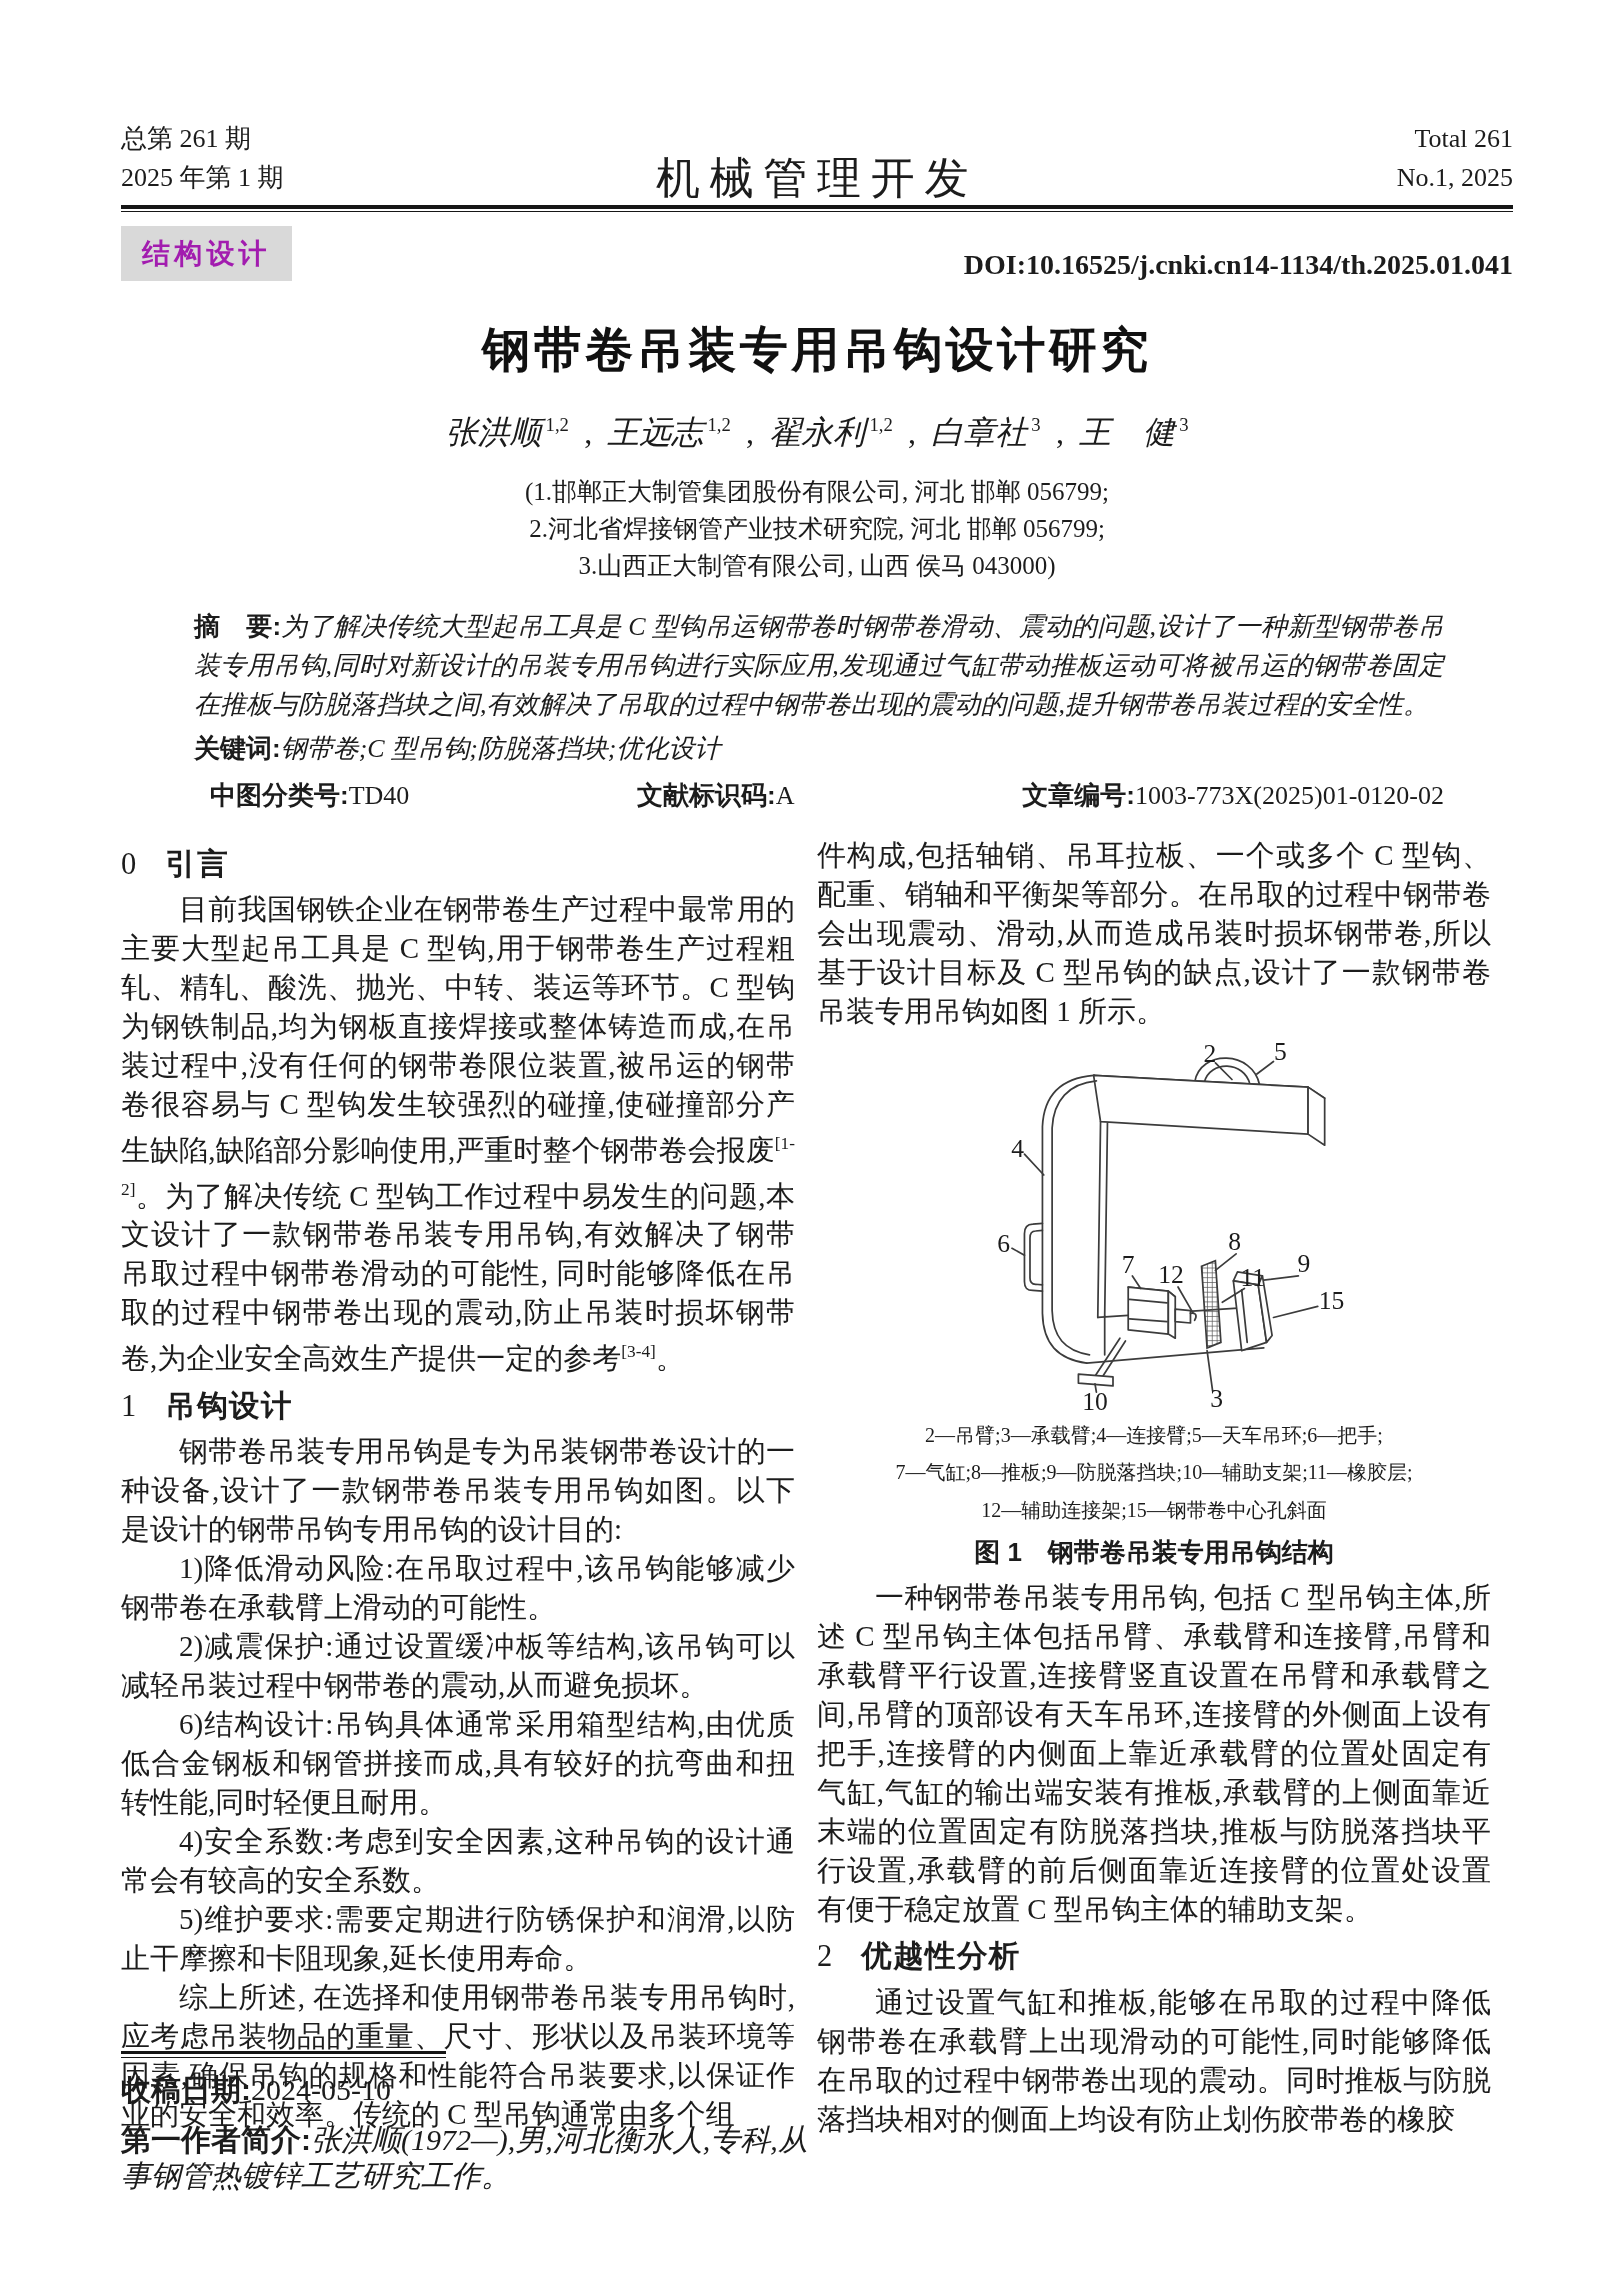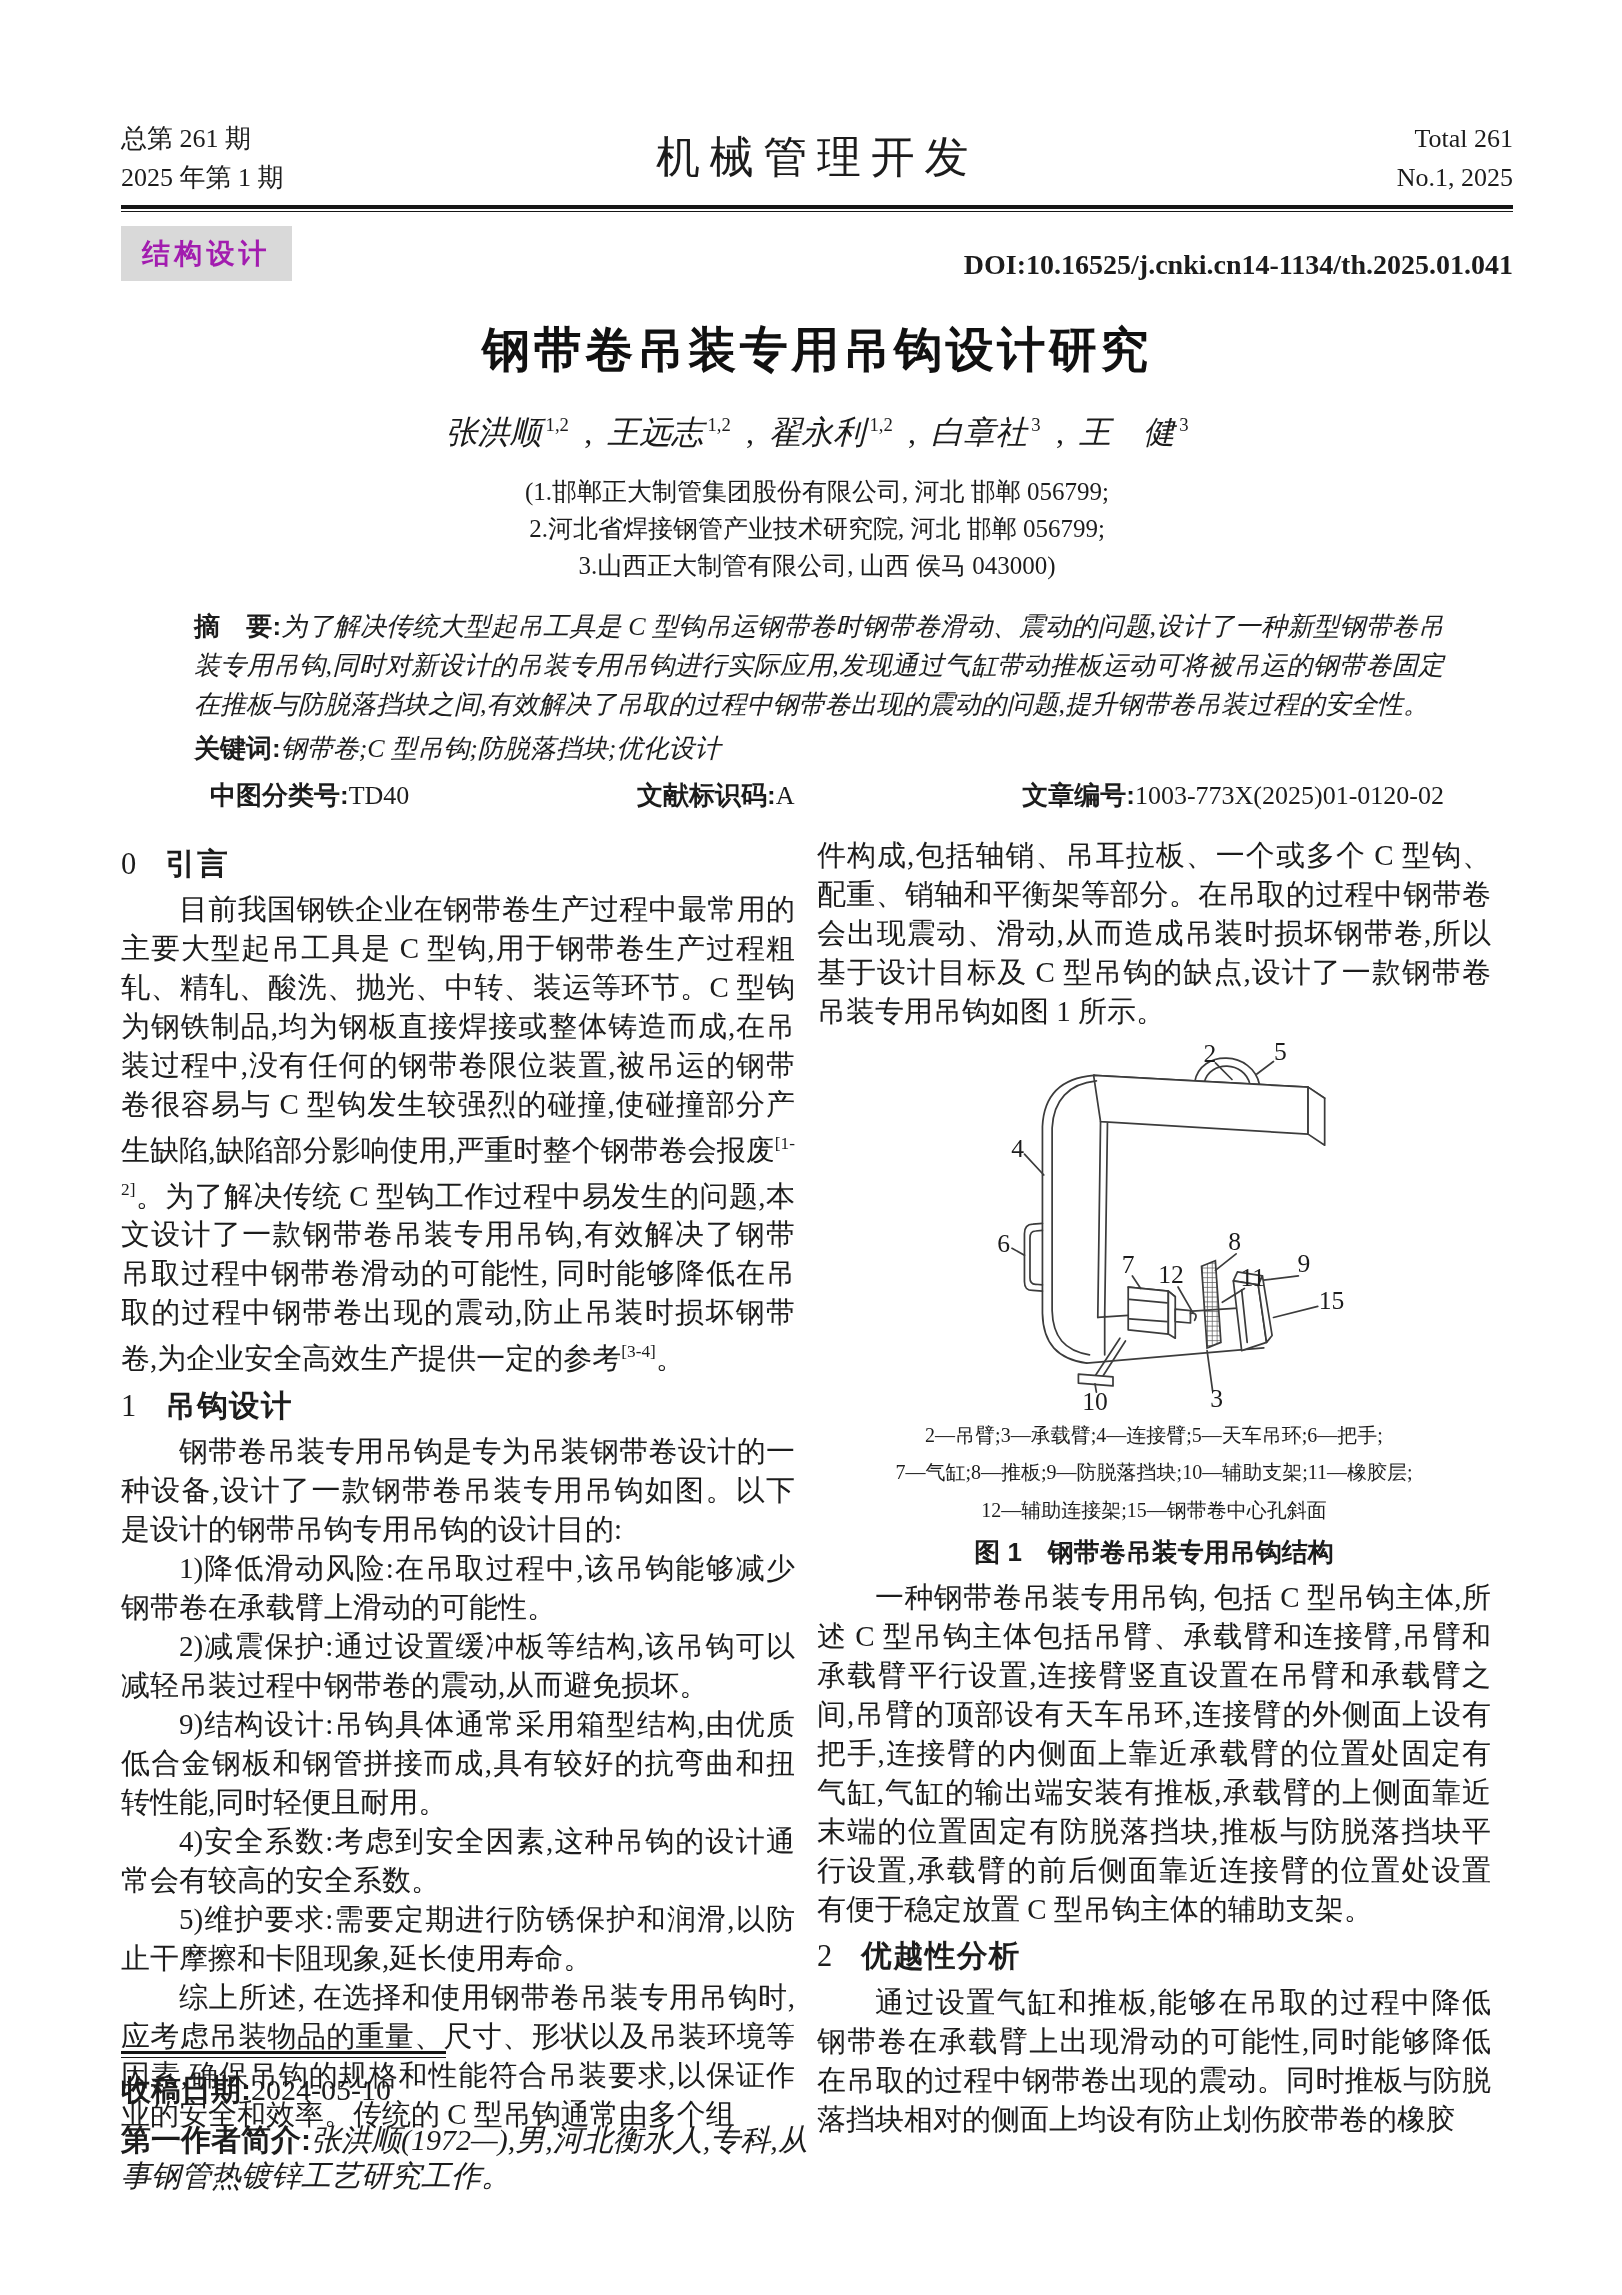--- a/index.html
+++ b/index.html
@@ -19,7 +19,7 @@
     overflow:hidden;
   }
   
-  .journal-header{display:flex;align-items:center;}
+  .journal-header{display:flex;align-items:flex-end;}
   .jh-left,.jh-right{width:249px;font-size:26px;line-height:39px;}
   .jh-right{text-align:right;}
   .jh-center{flex:1;text-align:center;}

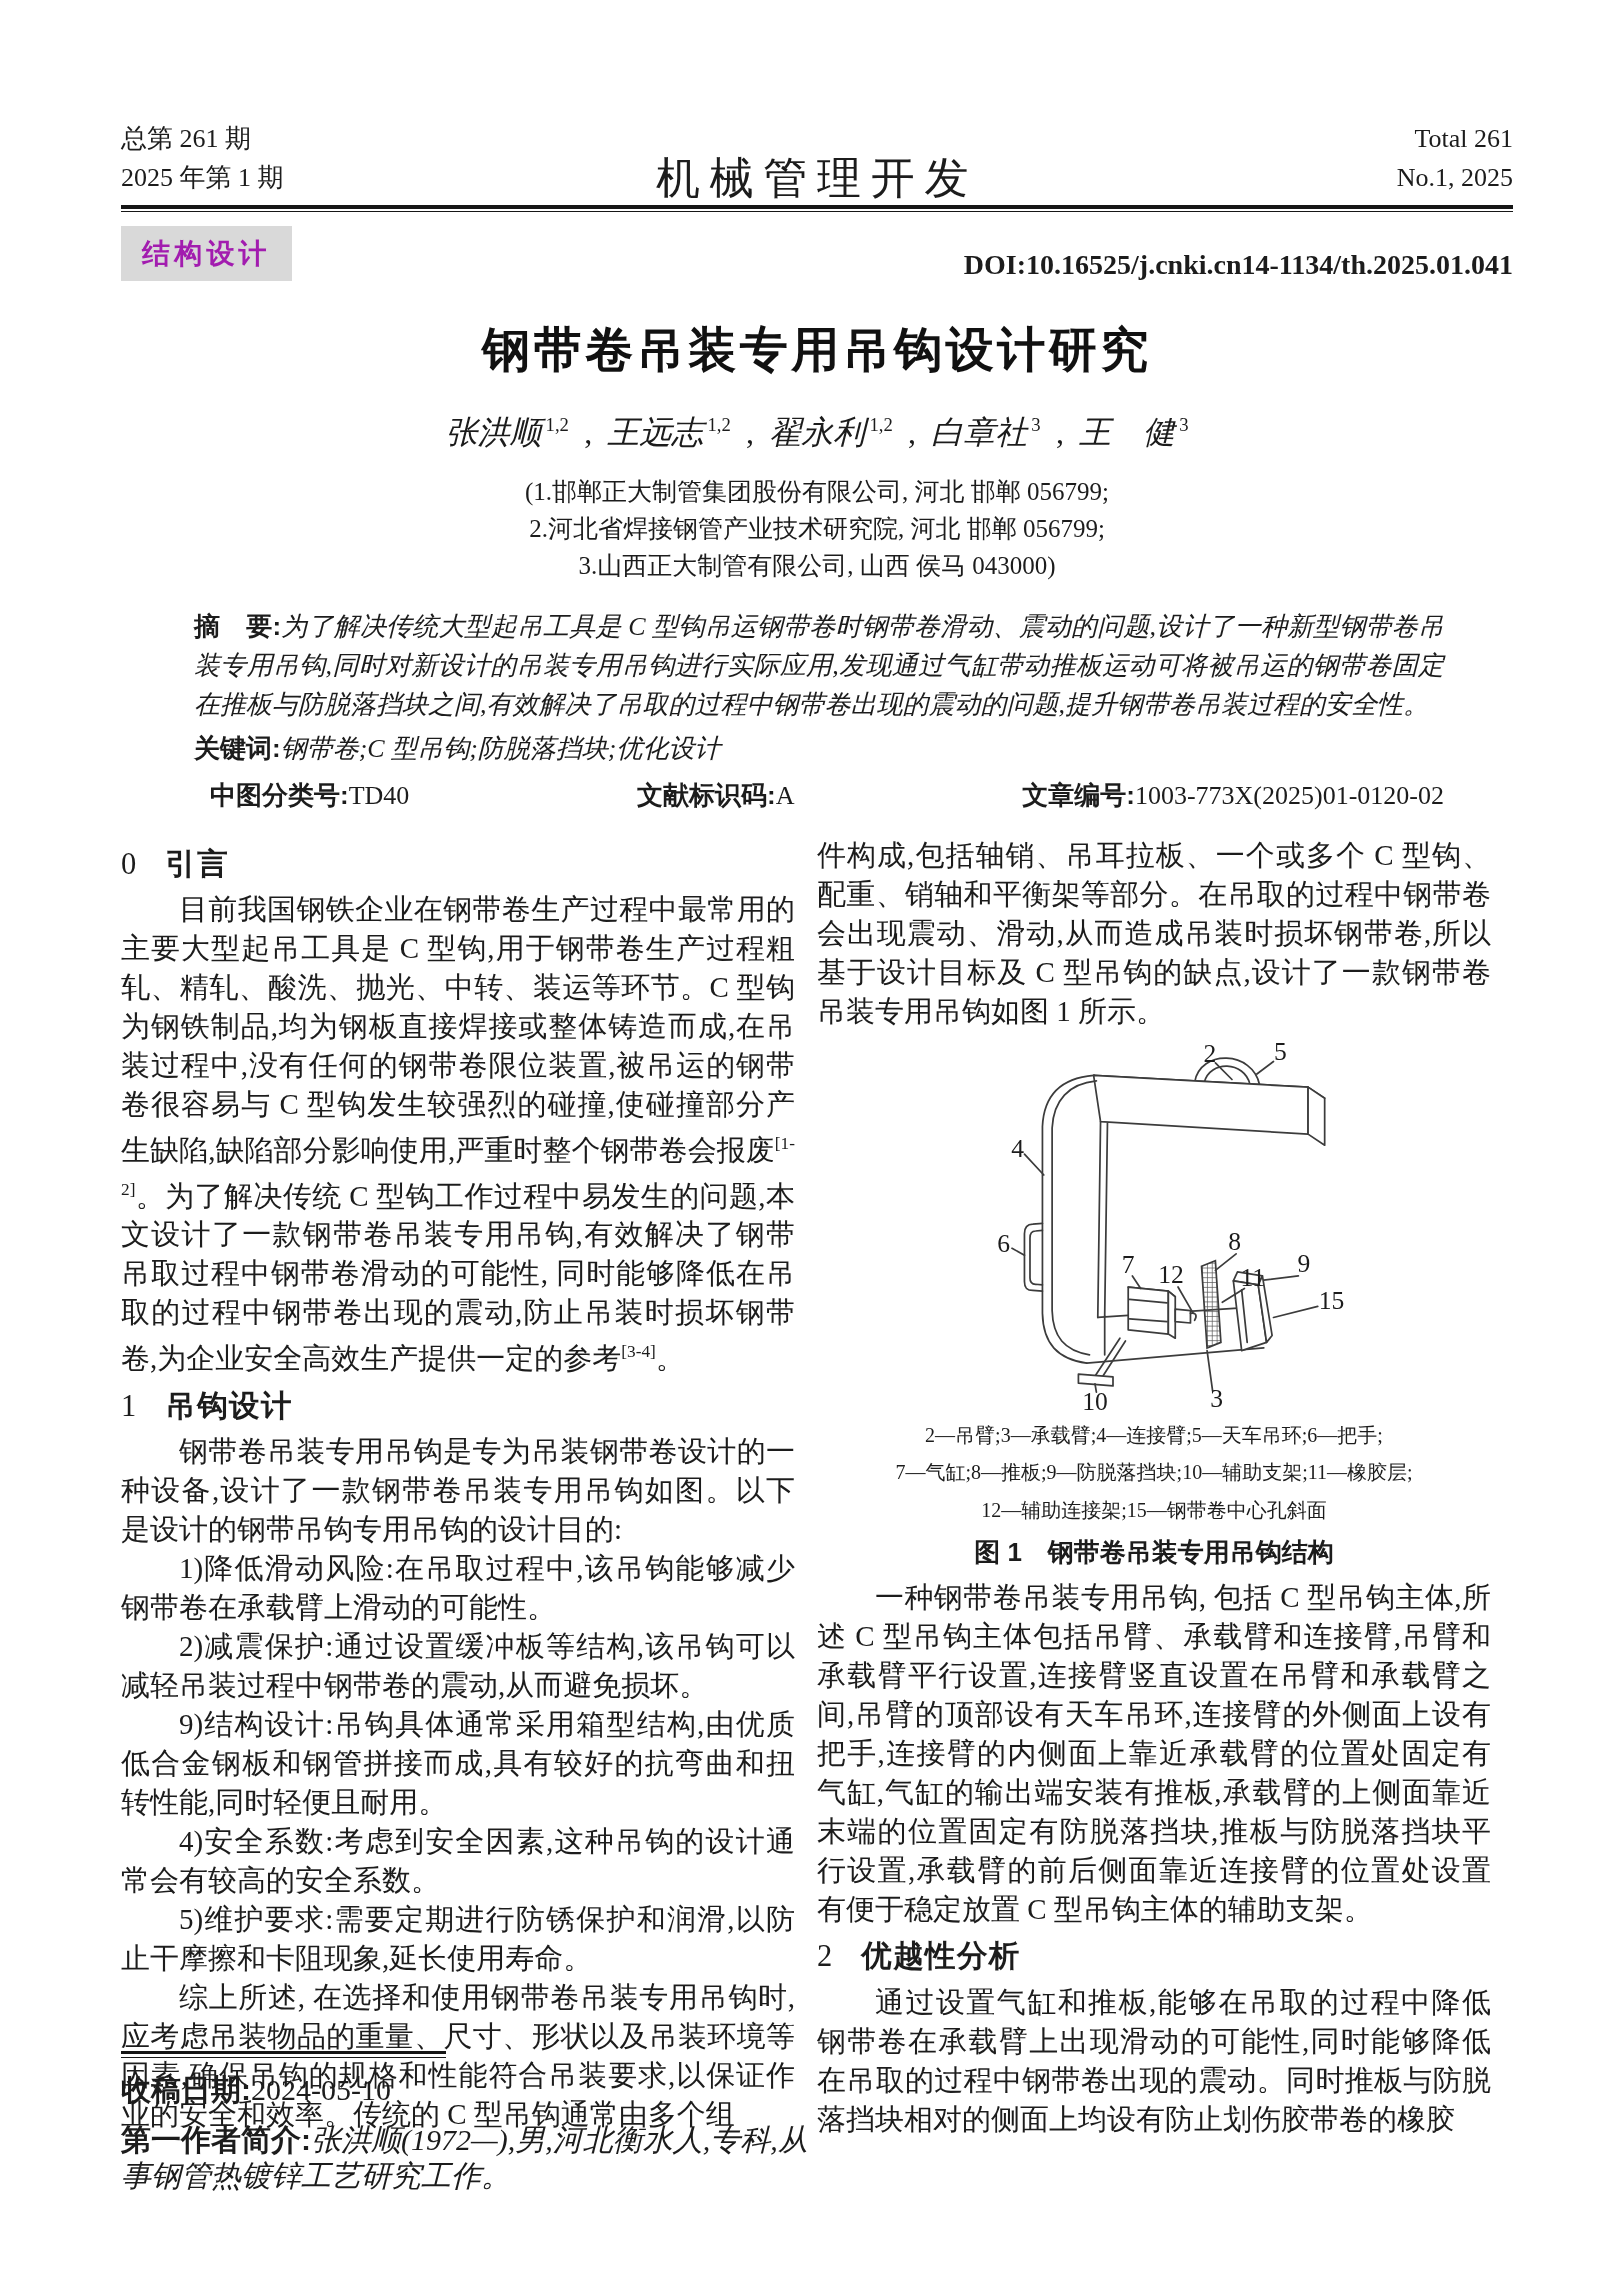--- a/index.html
+++ b/index.html
@@ -142,7 +142,7 @@
         <p class="body-para">钢带卷吊装专用吊钩是专为吊装钢带卷设计的一种设备,设计了一款钢带卷吊装专用吊钩如图。以下是设计的钢带吊钩专用吊钩的设计目的:</p>
         <p class="body-para">1)降低滑动风险:在吊取过程中,该吊钩能够减少钢带卷在承载臂上滑动的可能性。</p>
         <p class="body-para">2)减震保护:通过设置缓冲板等结构,该吊钩可以减轻吊装过程中钢带卷的震动,从而避免损坏。</p>
-        <p class="body-para">9)结构设计:吊钩具体通常采用箱型结构,由优质低合金钢板和钢管拼接而成,具有较好的抗弯曲和扭转性能,同时轻便且耐用。</p>
+        <p class="body-para">6)结构设计:吊钩具体通常采用箱型结构,由优质低合金钢板和钢管拼接而成,具有较好的抗弯曲和扭转性能,同时轻便且耐用。</p>
         <p class="body-para">4)安全系数:考虑到安全因素,这种吊钩的设计通常会有较高的安全系数。</p>
         <p class="body-para">5)维护要求:需要定期进行防锈保护和润滑,以防止干摩擦和卡阻现象,延长使用寿命。</p>
         <p class="body-para">综上所述, 在选择和使用钢带卷吊装专用吊钩时,应考虑吊装物品的重量、尺寸、形状以及吊装环境等因素,确保吊钩的规格和性能符合吊装要求,以保证作业的安全和效率。传统的 C 型吊钩通常由多个组</p>

